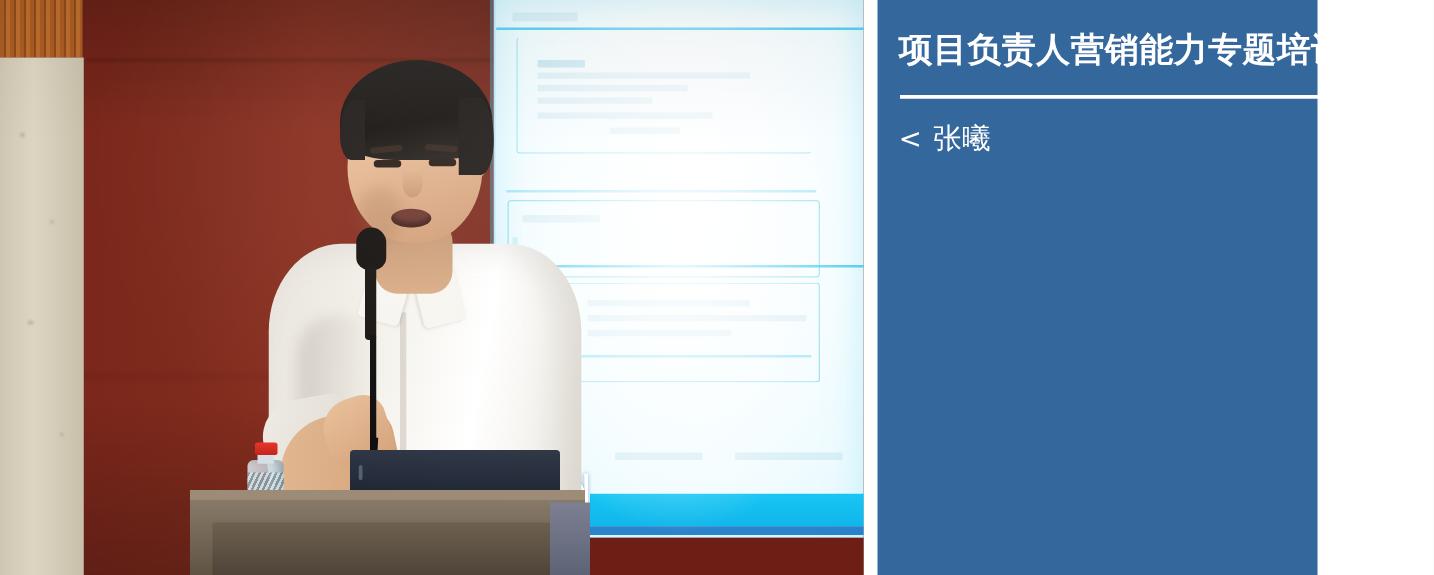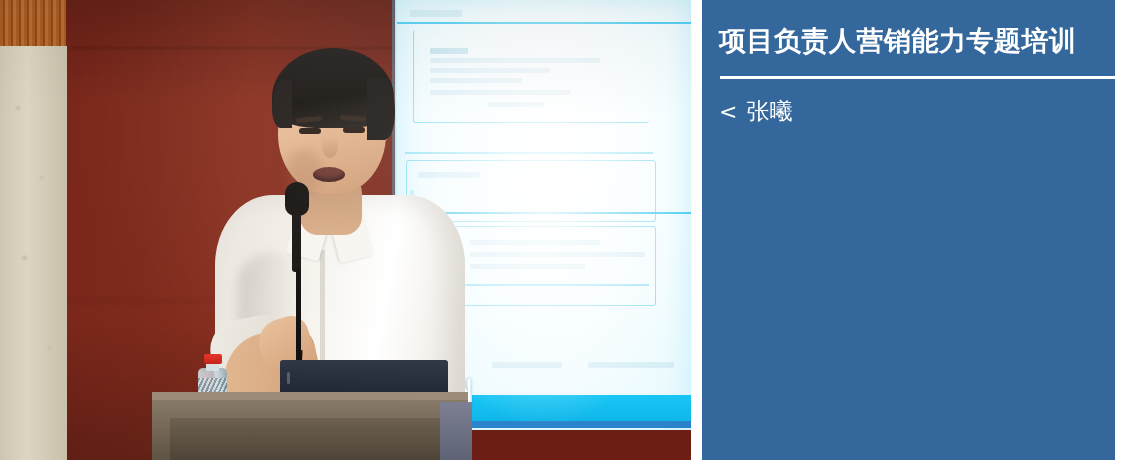--- a/index.html
+++ b/index.html
@@ -434,7 +434,7 @@
     position: absolute;
     left: 702px;
     top: 0;
-    width: 413px;
+    width: 352px;
     height: 460px;
     background: #34679b;
   }

